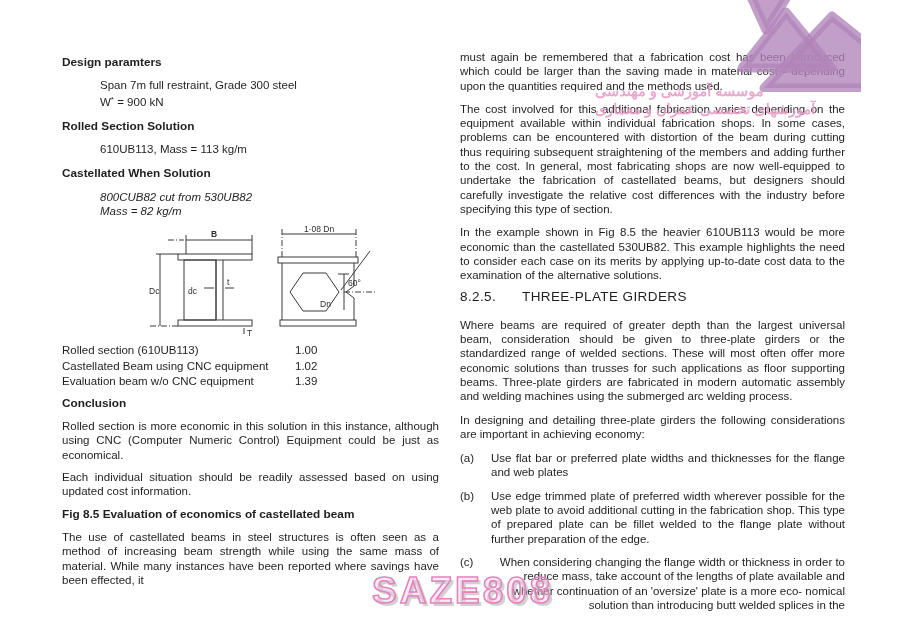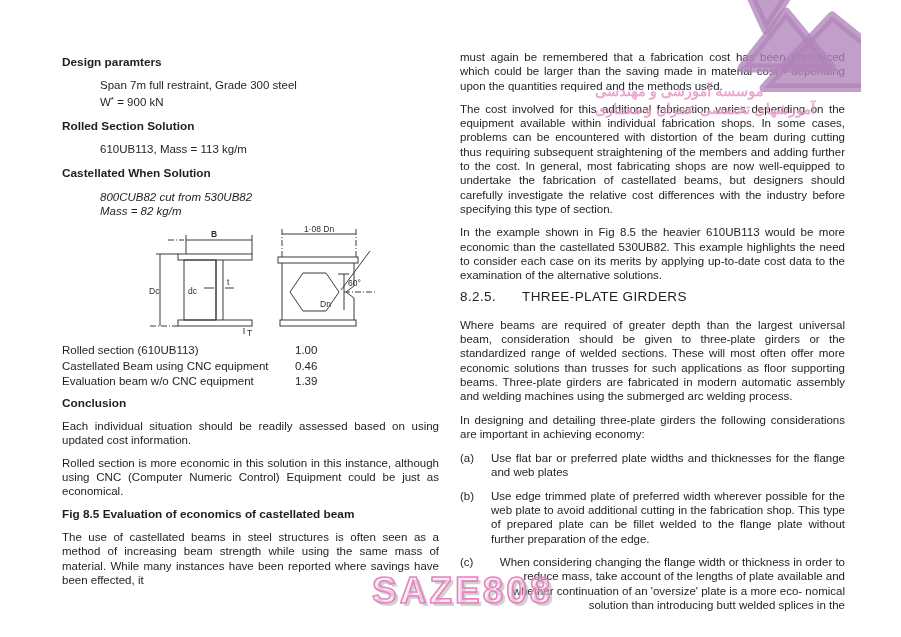--- a/index.html
+++ b/index.html
@@ -160,7 +160,7 @@
       </div>
       <div class="cost-row">
         <span class="cost-label">Castellated Beam using CNC equipment</span>
-        <span class="cost-value">0.46</span>
+        <span class="cost-value">1.02</span>
       </div>
       <div class="cost-row">
         <span class="cost-label">Evaluation beam w/o CNC equipment</span>

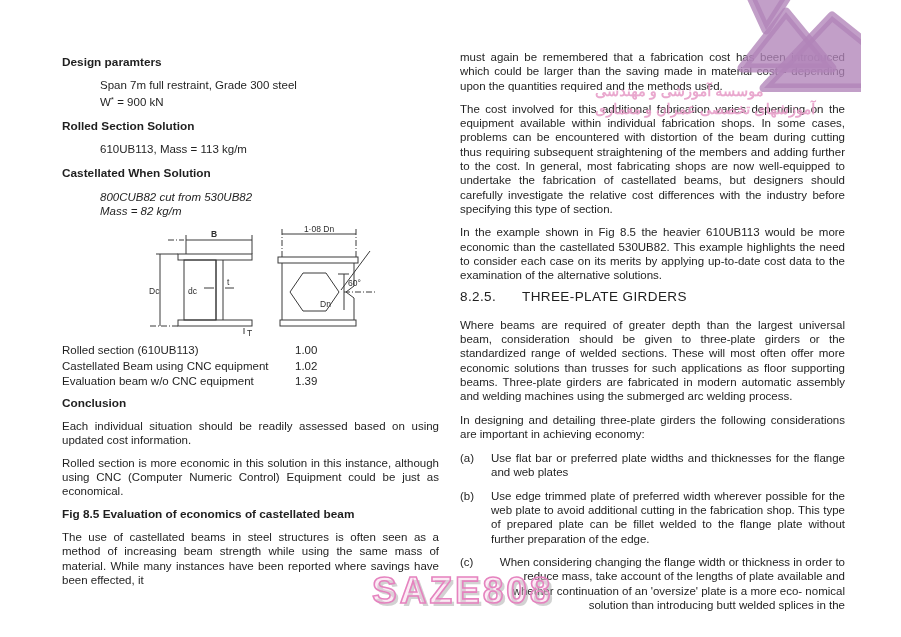--- a/index.html
+++ b/index.html
@@ -169,8 +169,8 @@
     </div>
 
     <div class="h">Conclusion</div>
+    <p class="body">Rolled section is more economic in this solution in this instance, although using CNC (Computer Numeric Control) Equipment could be just as economical.</p>
     <p class="body">Each individual situation should be readily assessed based on using updated cost information.</p>
-    <p class="body">Rolled section is more economic in this solution in this instance, although using CNC (Computer Numeric Control) Equipment could be just as economical.</p>
 
     <div class="h">Fig 8.5 Evaluation of economics of castellated beam</div>
     <p class="body last">The use of castellated beams in steel structures is often seen as a method of increasing beam strength while using the same mass of material. While many instances have been reported where savings have been effected, it</p>

